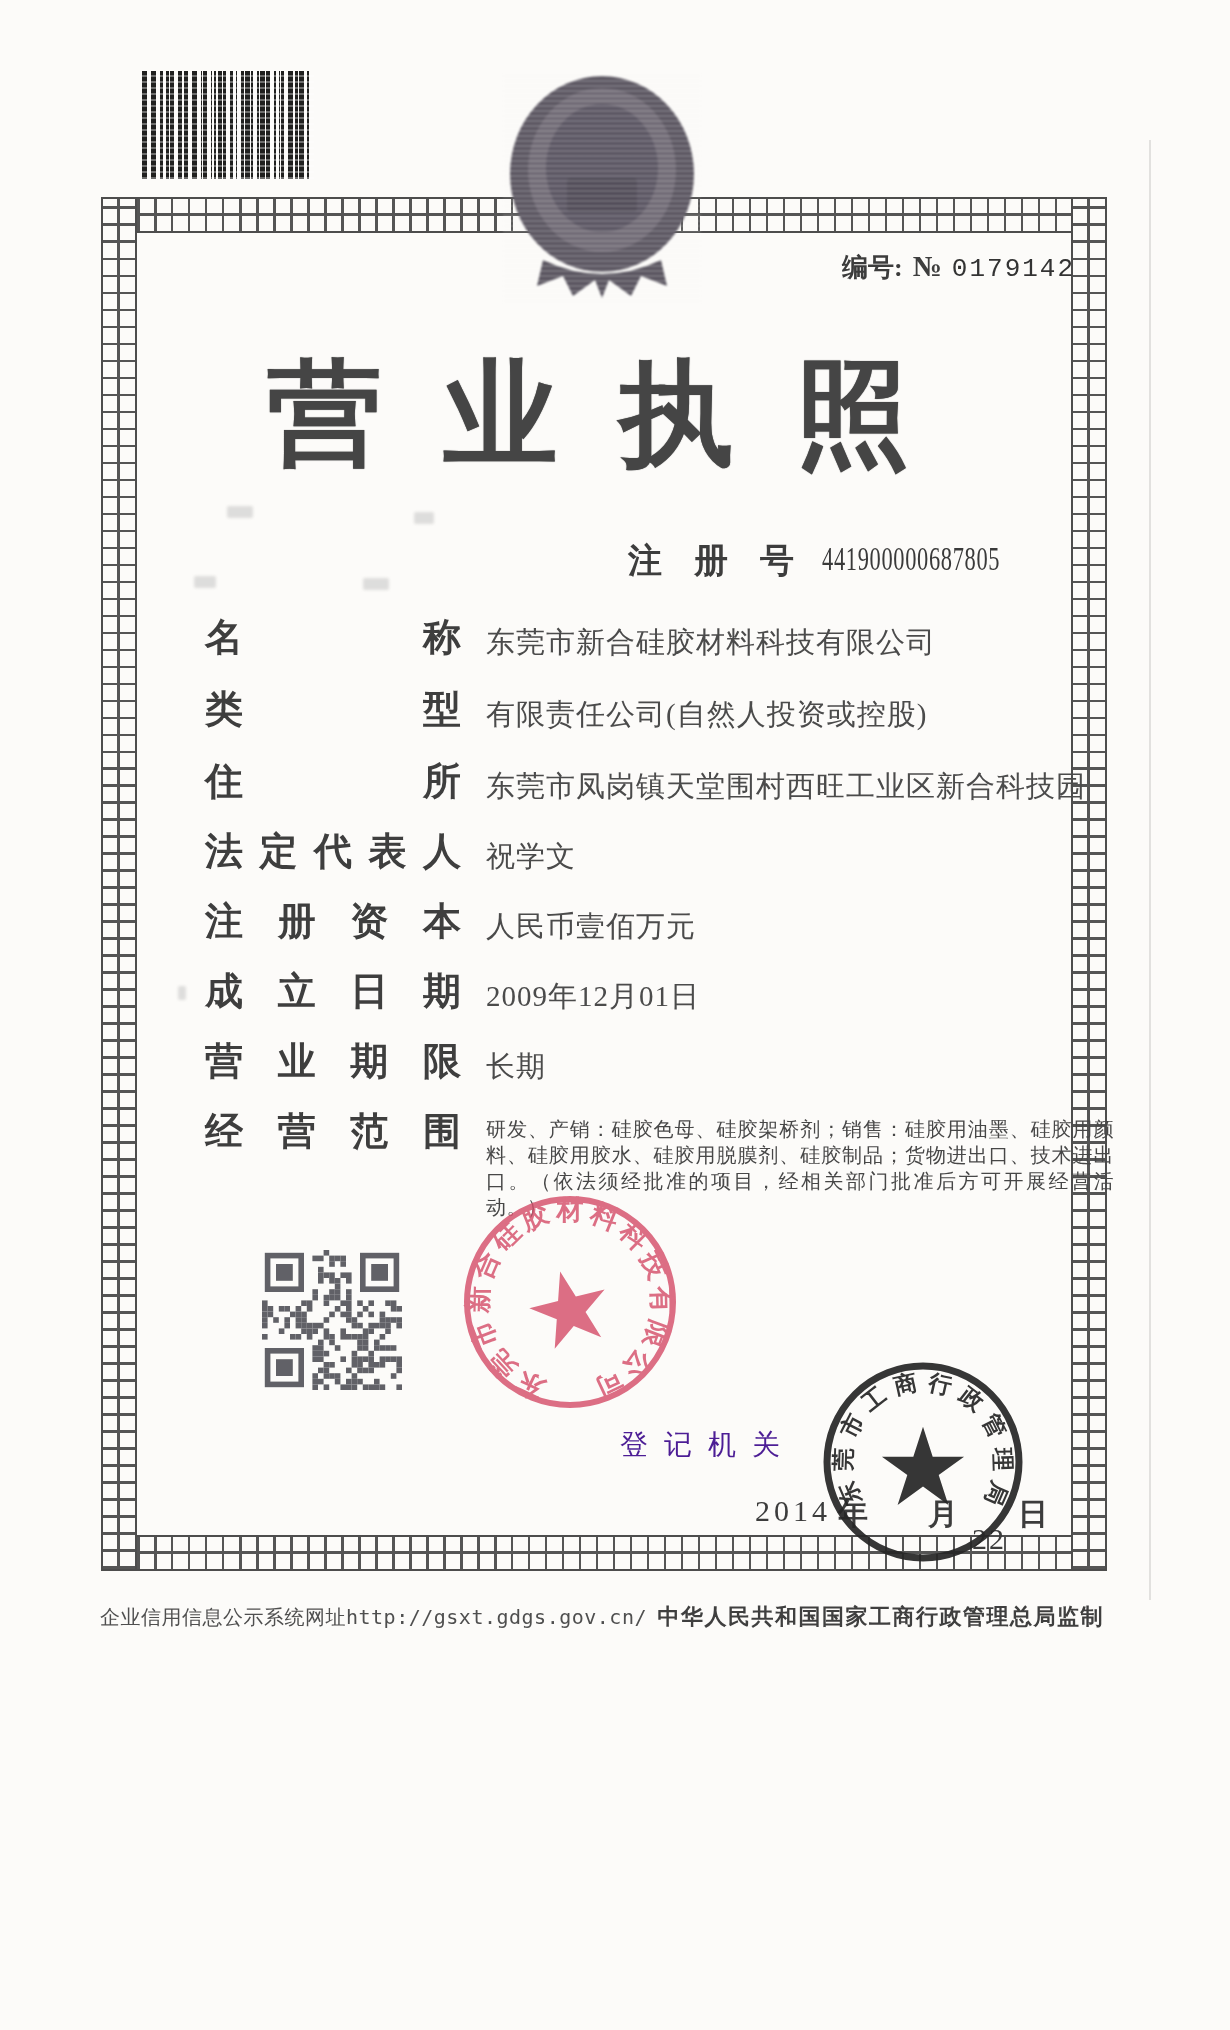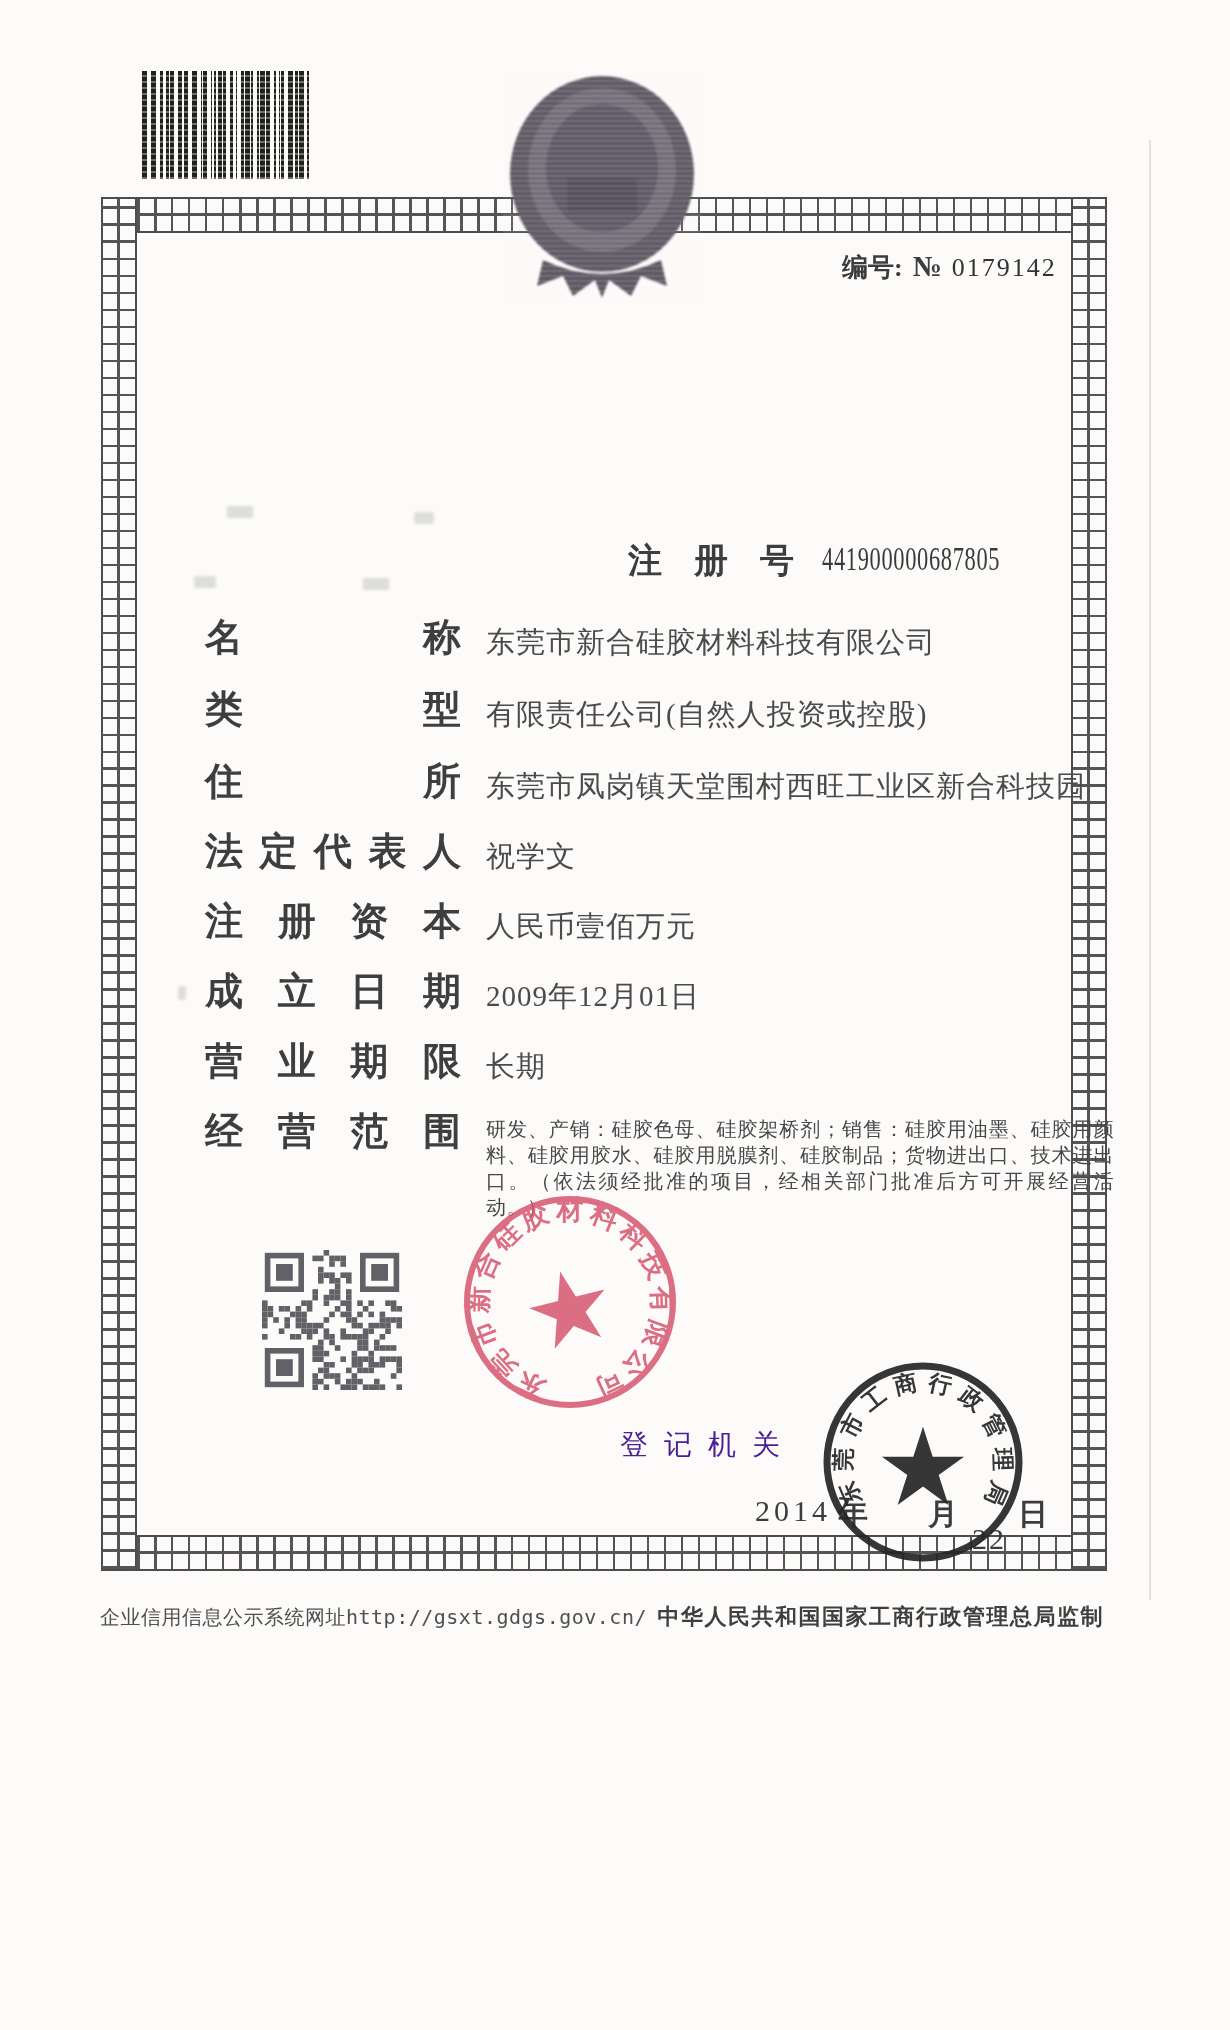--- a/index.html
+++ b/index.html
@@ -34,7 +34,7 @@
   .serial{position:absolute;left:842px;top:250px;display:flex;align-items:baseline;gap:10px;z-index:2;}
   .serial .lab{font-size:26px;font-weight:600;color:#3c3c3c;}
   .serial .no{font-size:29px;font-weight:800;font-family:"Liberation Serif",serif;}
-  .serial .num{font-size:26px;font-family:Liberation Serif, serif;letter-spacing:2px;color:#333;text-align:right;}
+  .serial .num{font-size:26px;font-family:Liberation Mono, monospace;letter-spacing:2px;color:#333;text-align:right;}
 
   
   .title{position:absolute;left:101px;top:338px;width:1006px;text-align:center;

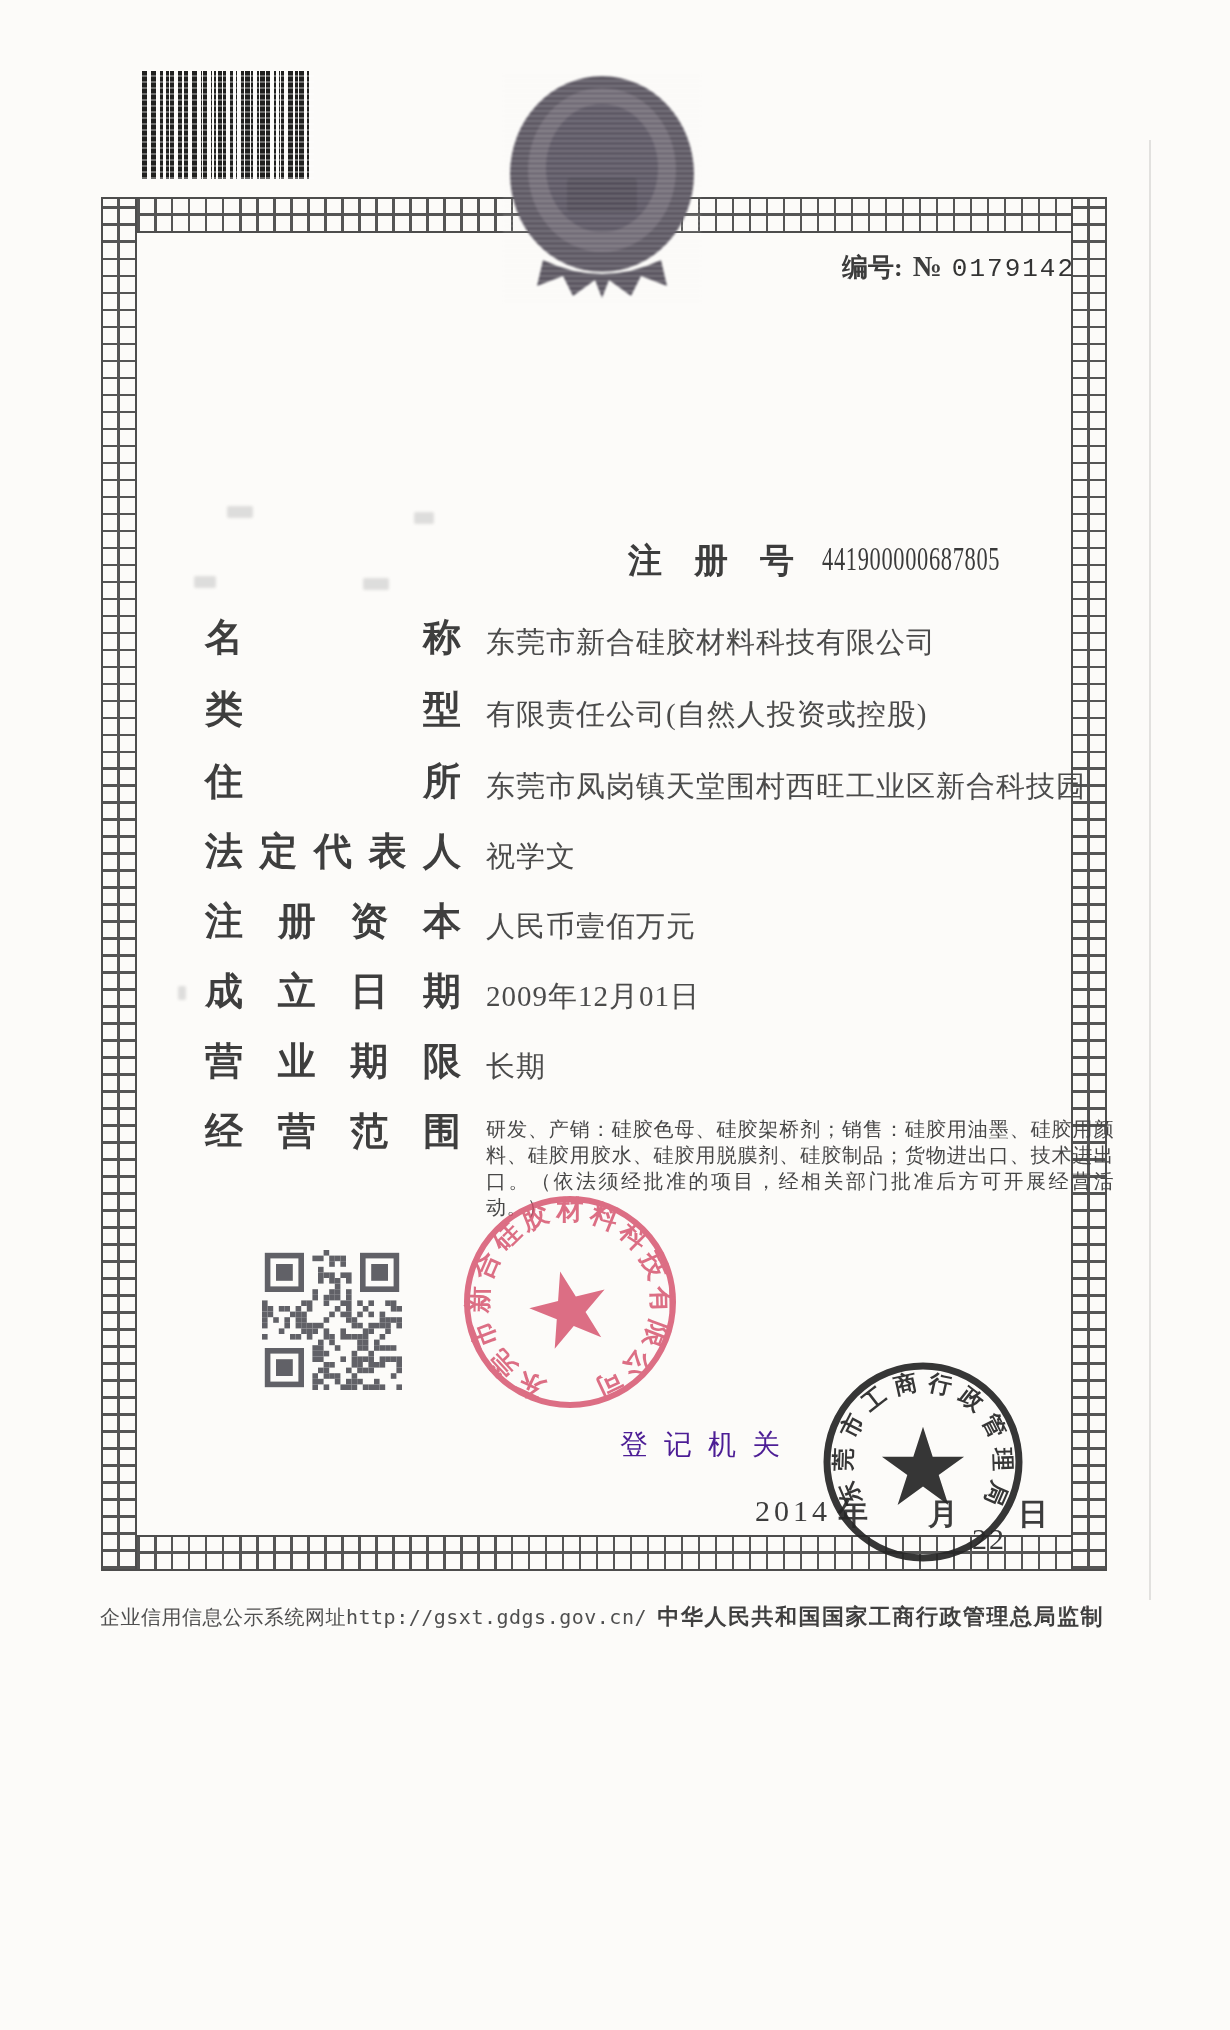--- a/index.html
+++ b/index.html
@@ -147,6 +147,7 @@
     <span class="num">0179142</span>
   </div>
 
+  <div class="title">营业执照</div>
 
   <div class="regline">
     <span class="lab">注册号</span>

